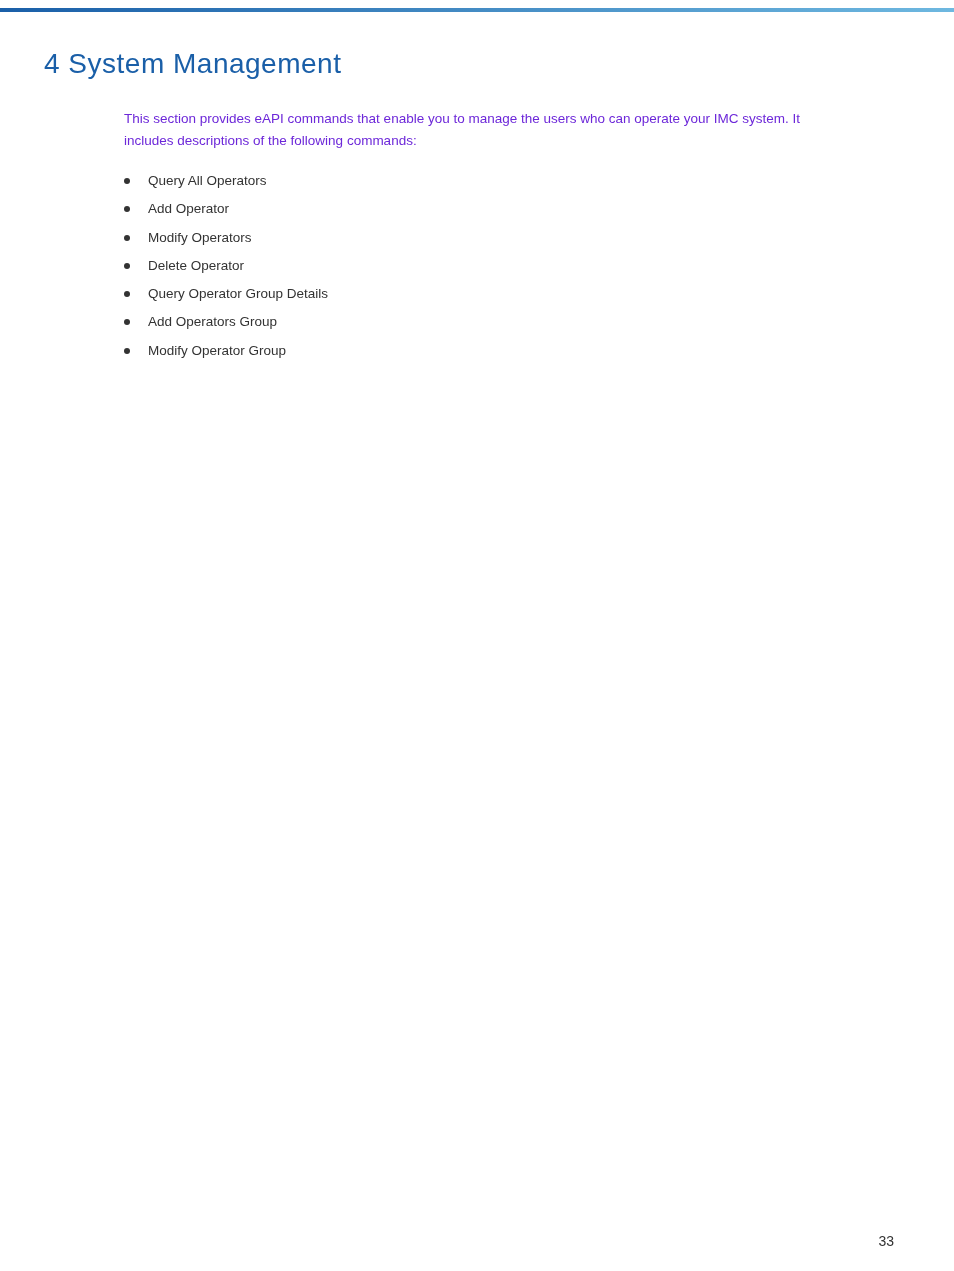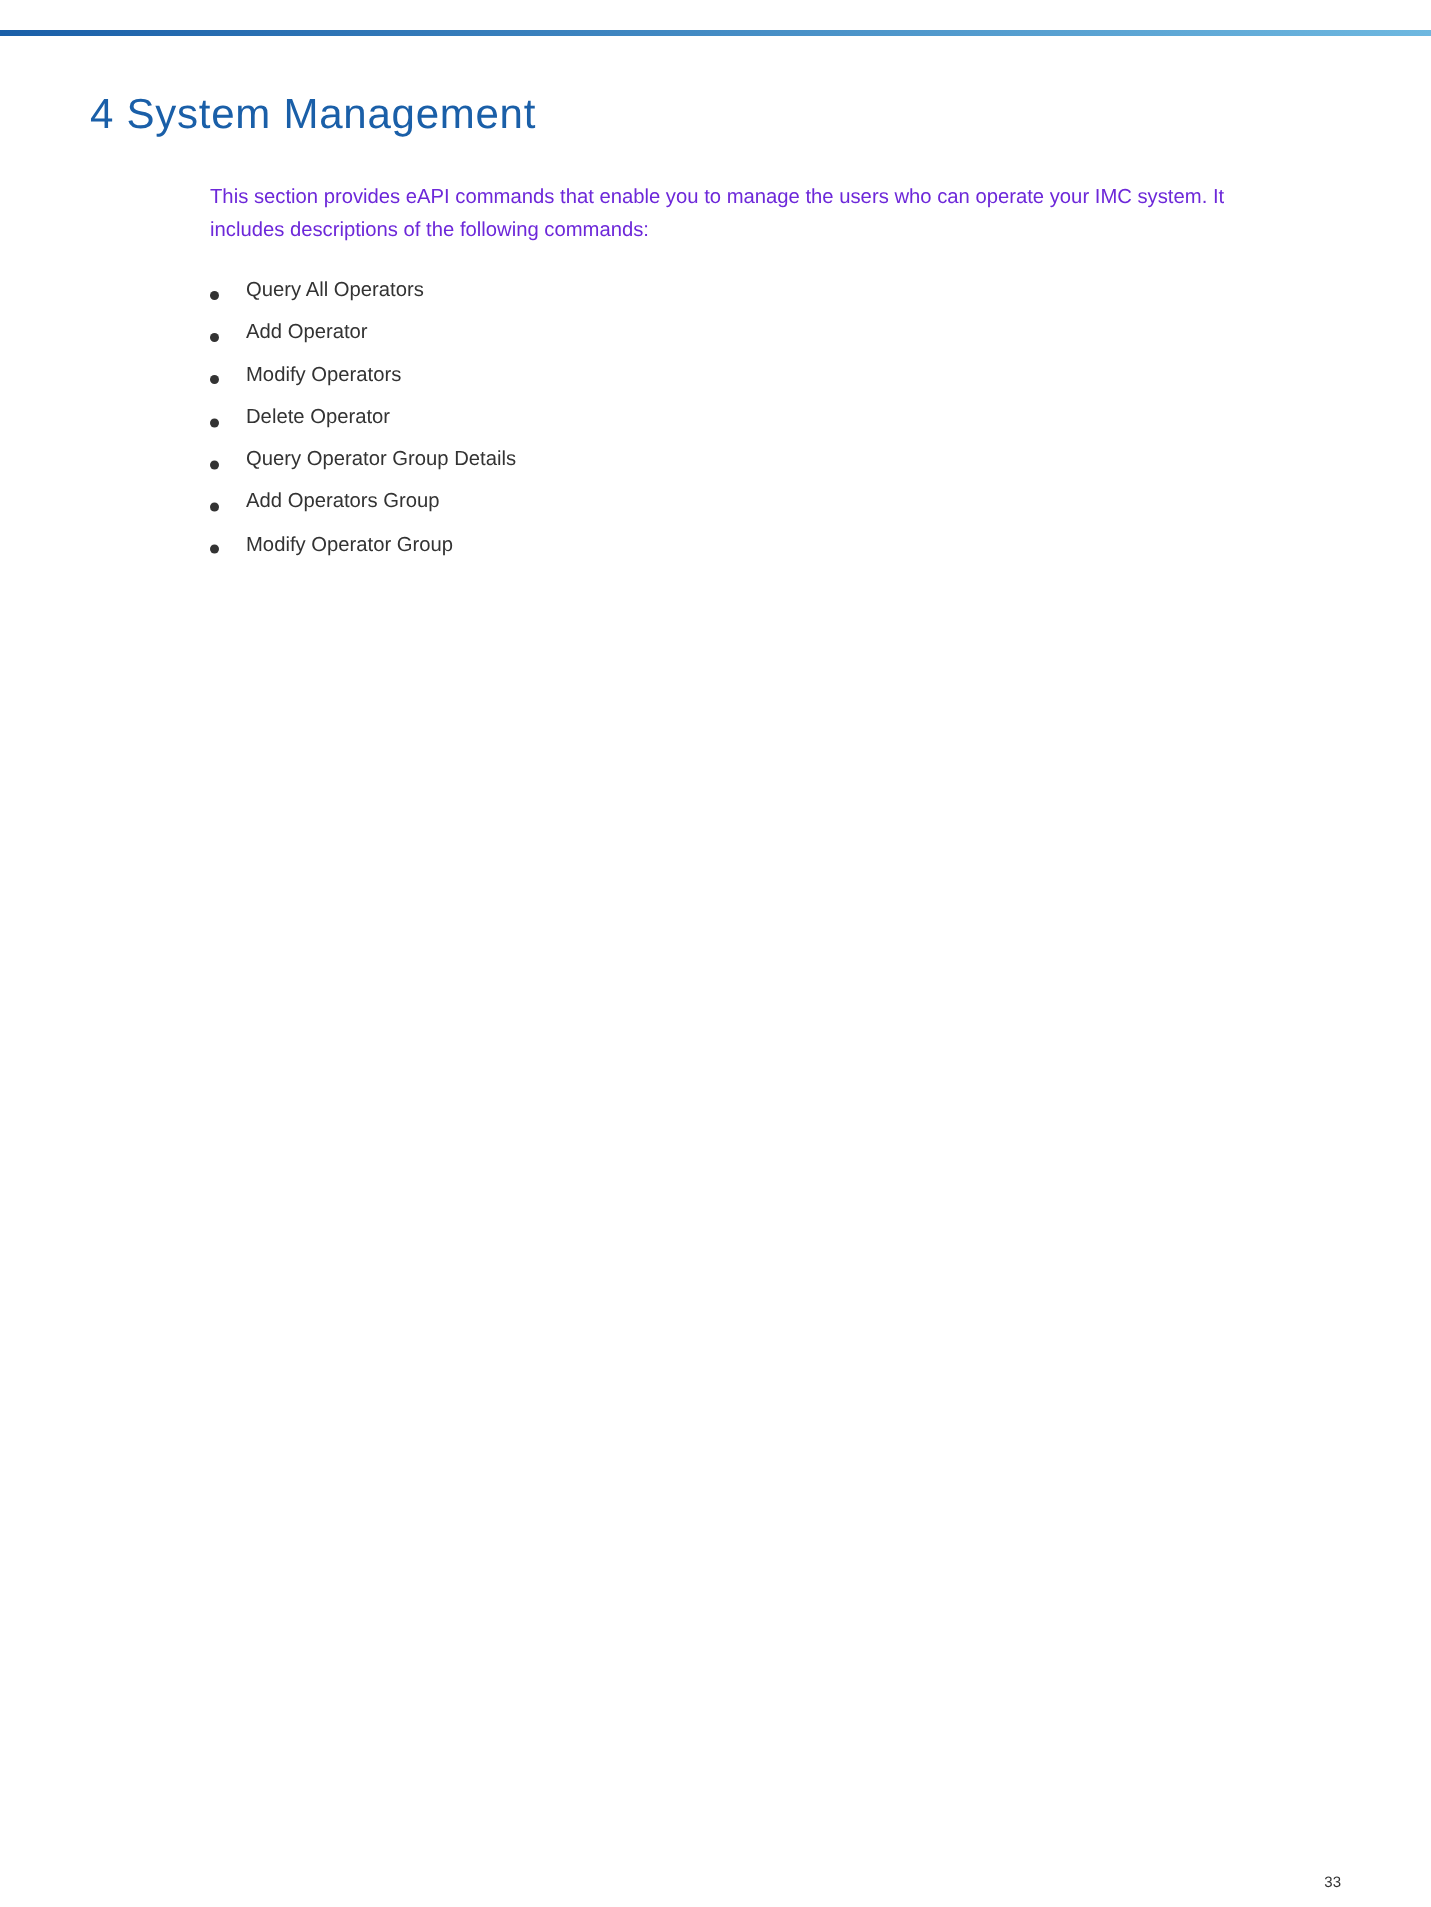--- a/index.html
+++ b/index.html
@@ -35,8 +35,8 @@
     }
 
     .content-area {
-      padding: 40px 60px 40px 60px;
-      margin-top: 20px;
+      padding: 40px 60px 40px 44px;
+      margin-top: 8px;
     }
 
     .chapter-heading {

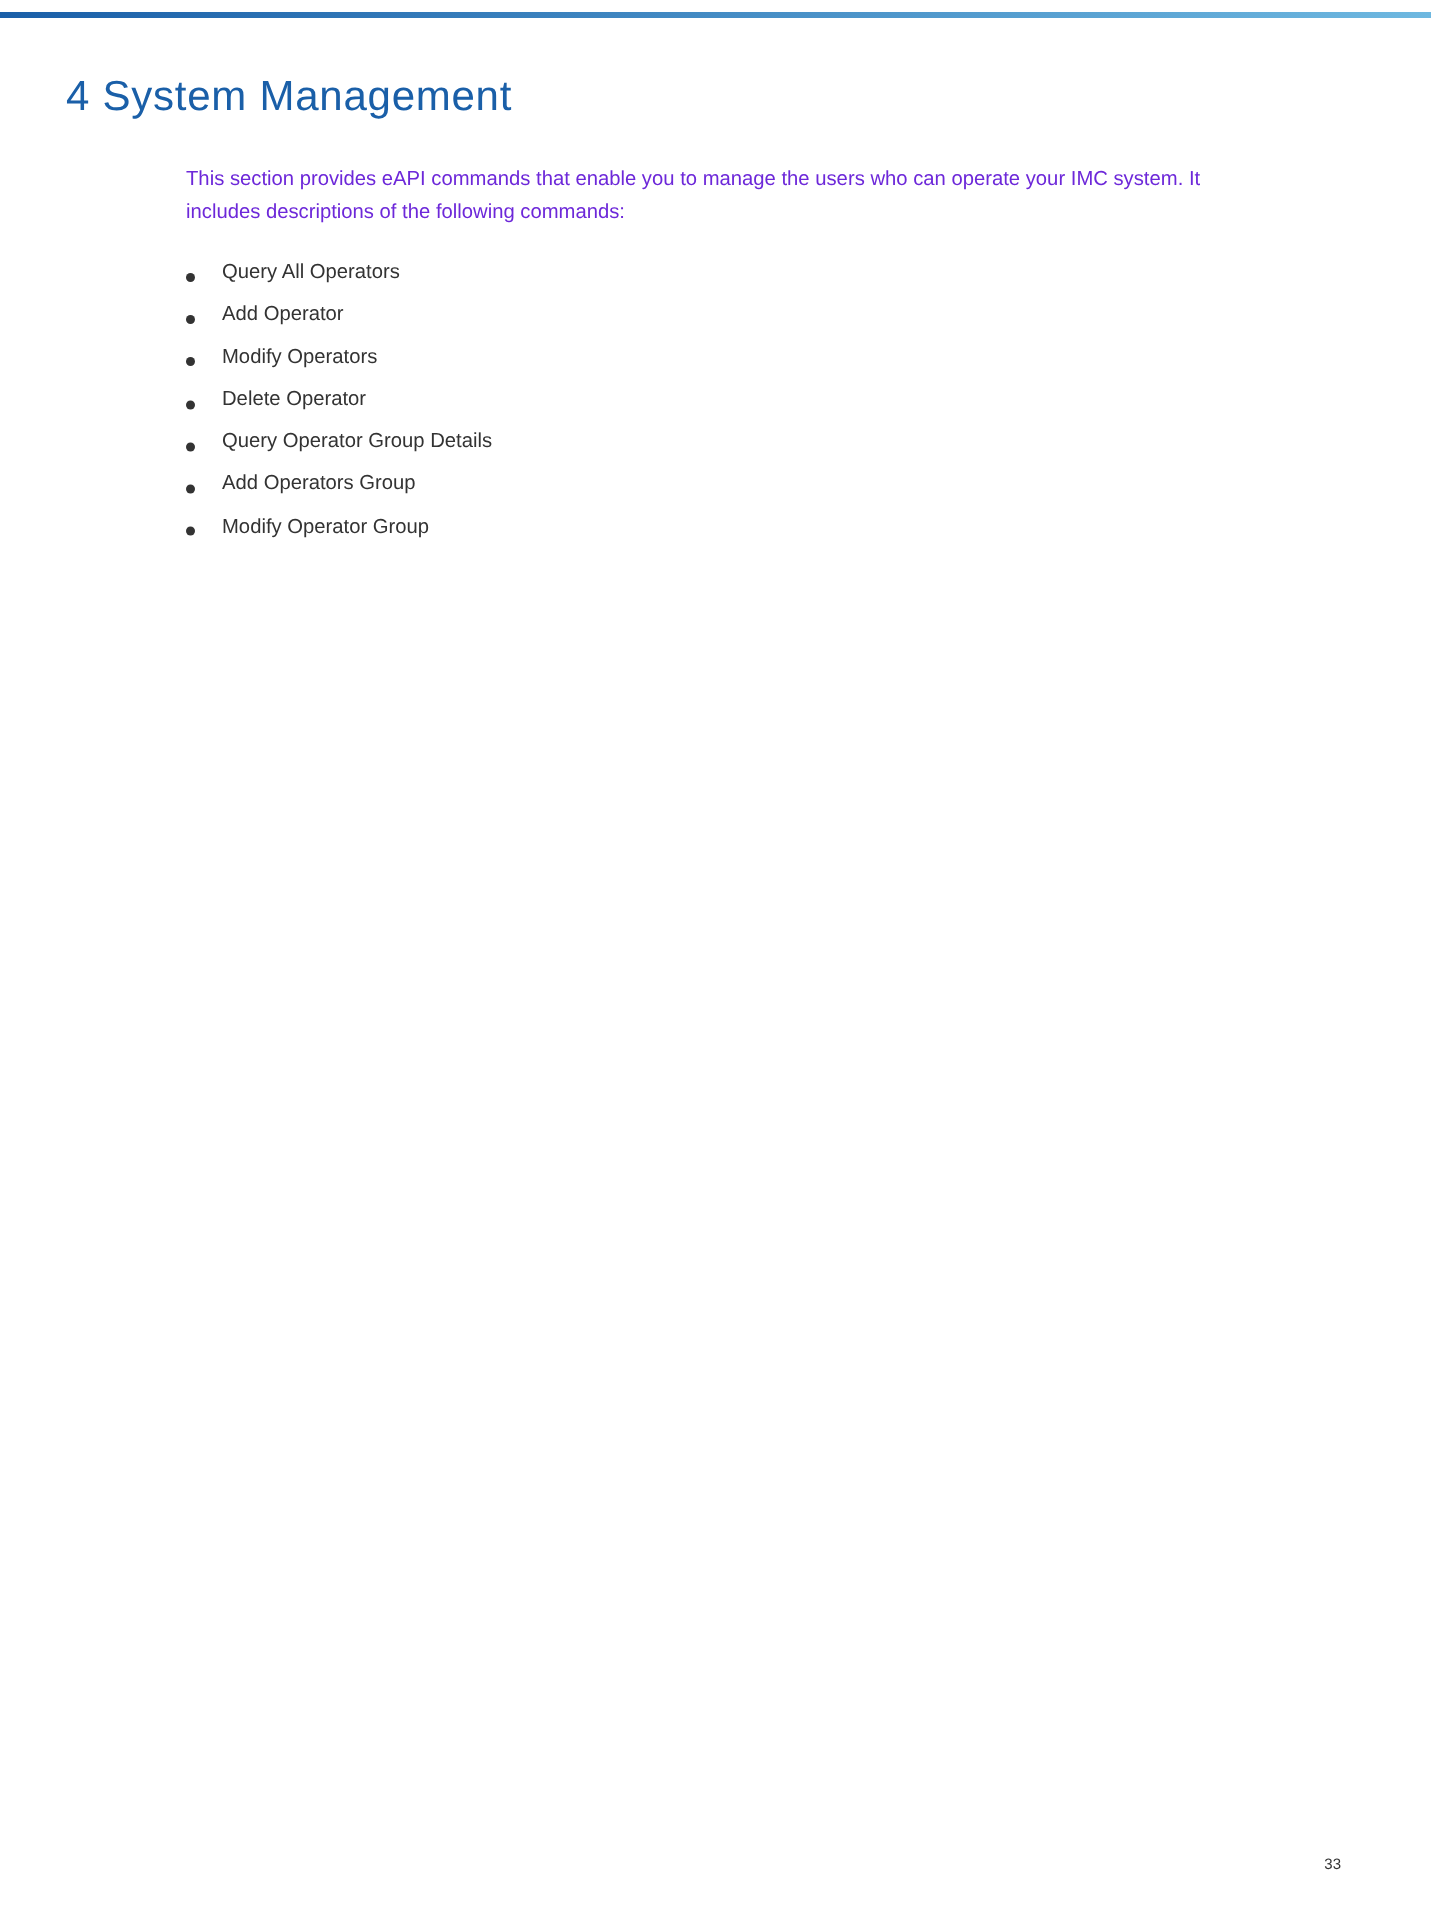--- a/index.html
+++ b/index.html
@@ -65,7 +65,7 @@
 
     .bullet-list li {
       display: flex;
-      align-items: center;
+      align-items: flex-start;
       margin-bottom: 8px;
       font-size: 13.5px;
       color: #333333;

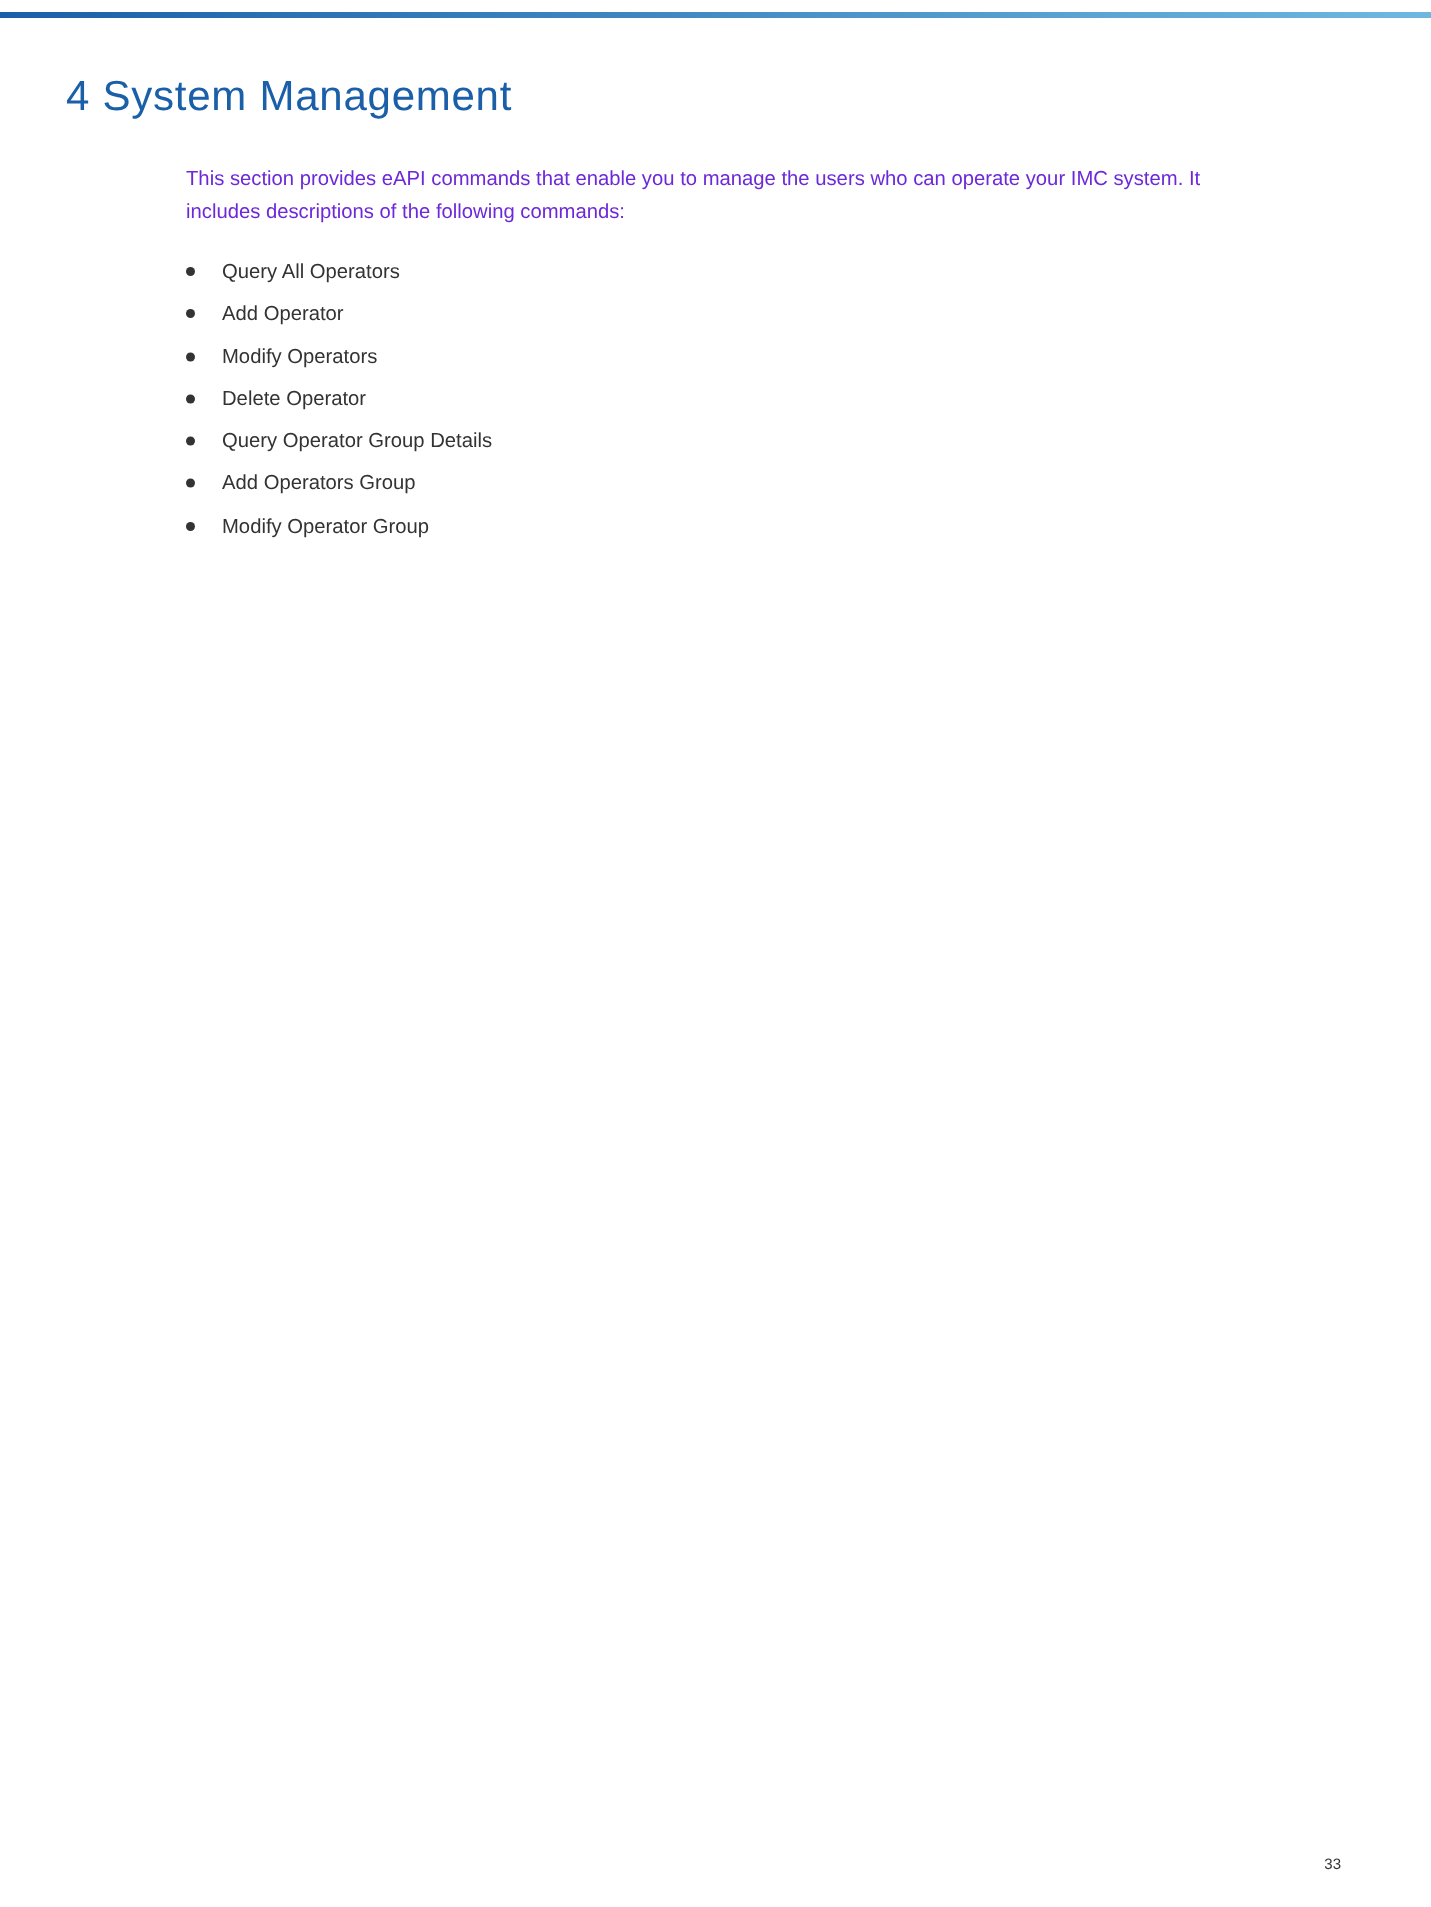--- a/index.html
+++ b/index.html
@@ -87,7 +87,7 @@
       position: absolute;
       bottom: 30px;
       right: 60px;
-      font-size: 10px;
+      font-size: 14px;
       color: #333333;
     }
   </style>

